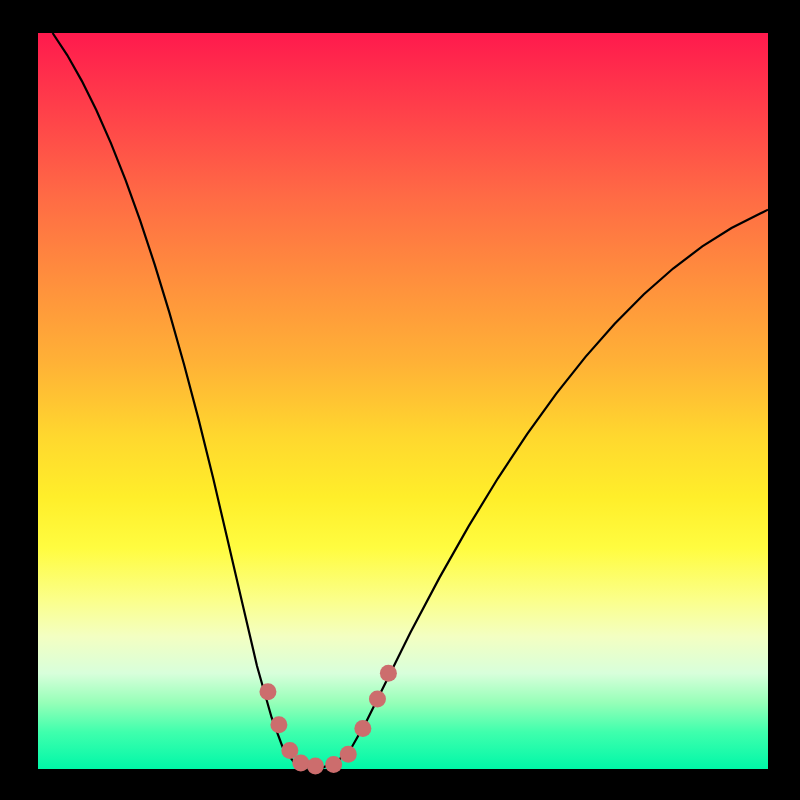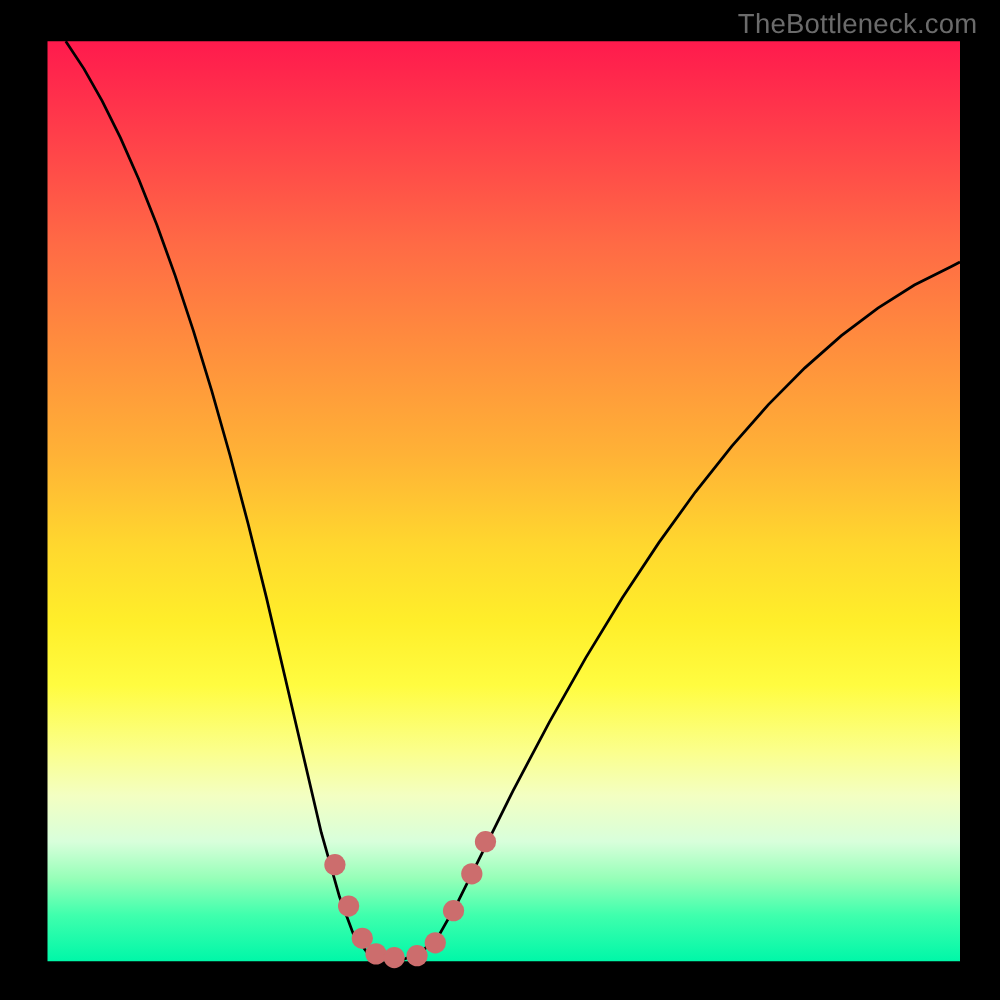--- a/index.html
+++ b/index.html
@@ -82,7 +82,6 @@
       </g>
   </svg>
 
-  <div class="watermark">TheBottleneck.com</div>
 </div>
 
 </body></html>

